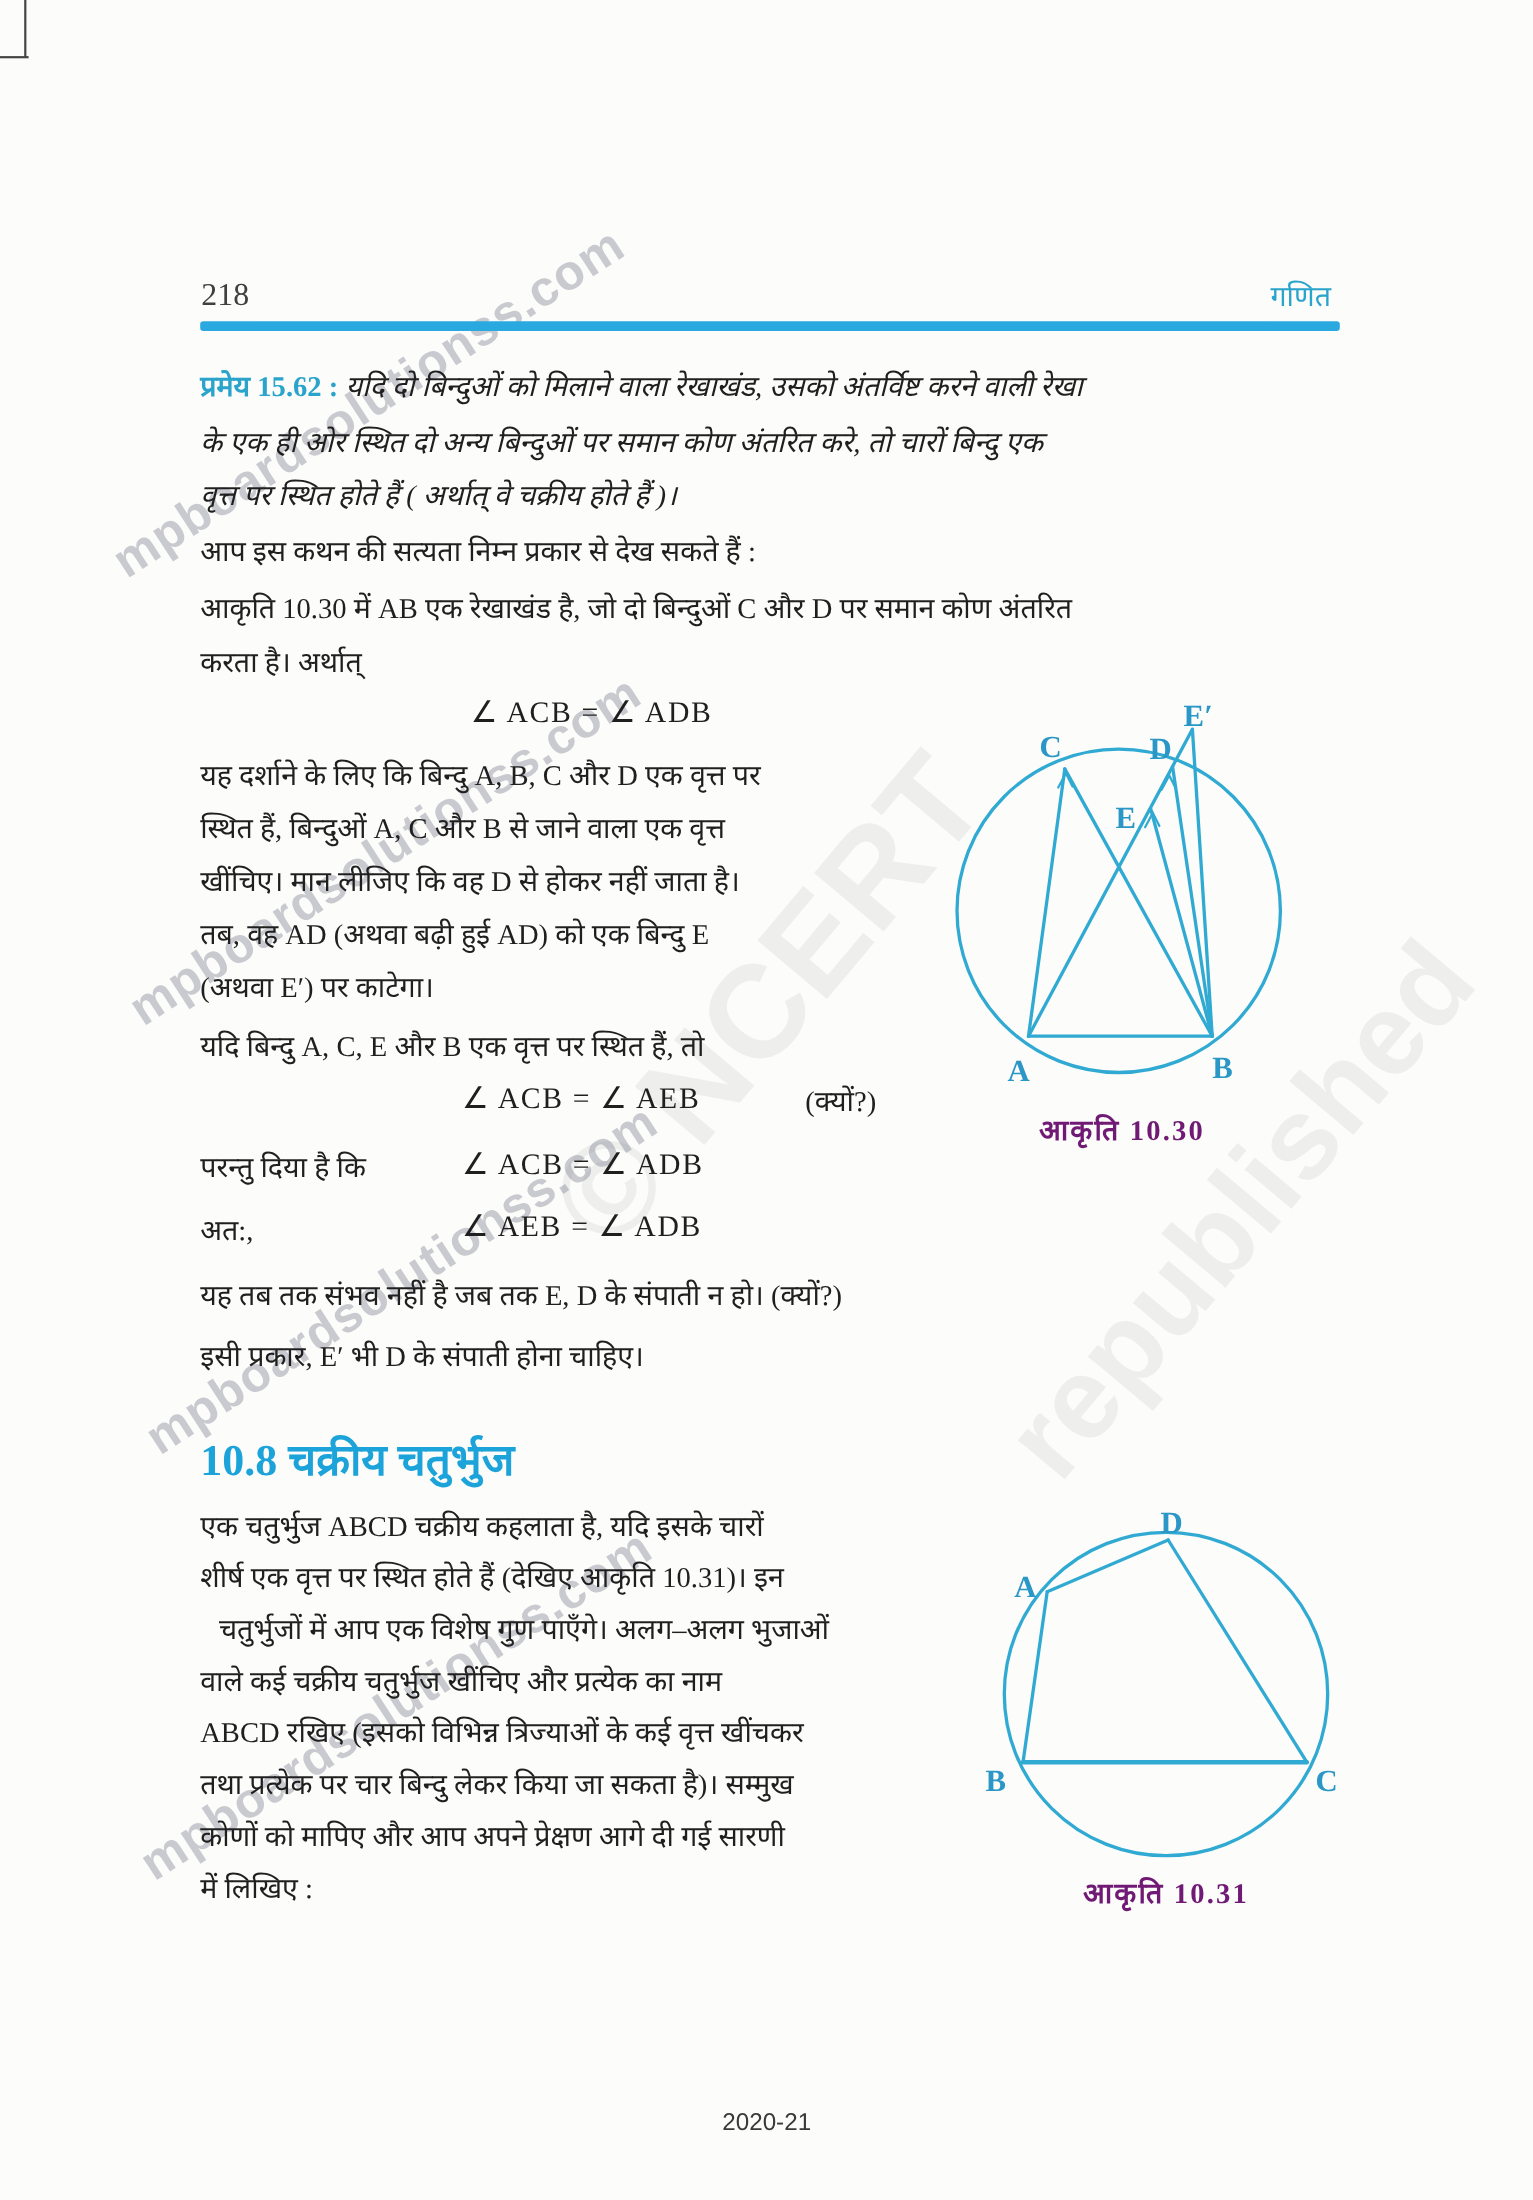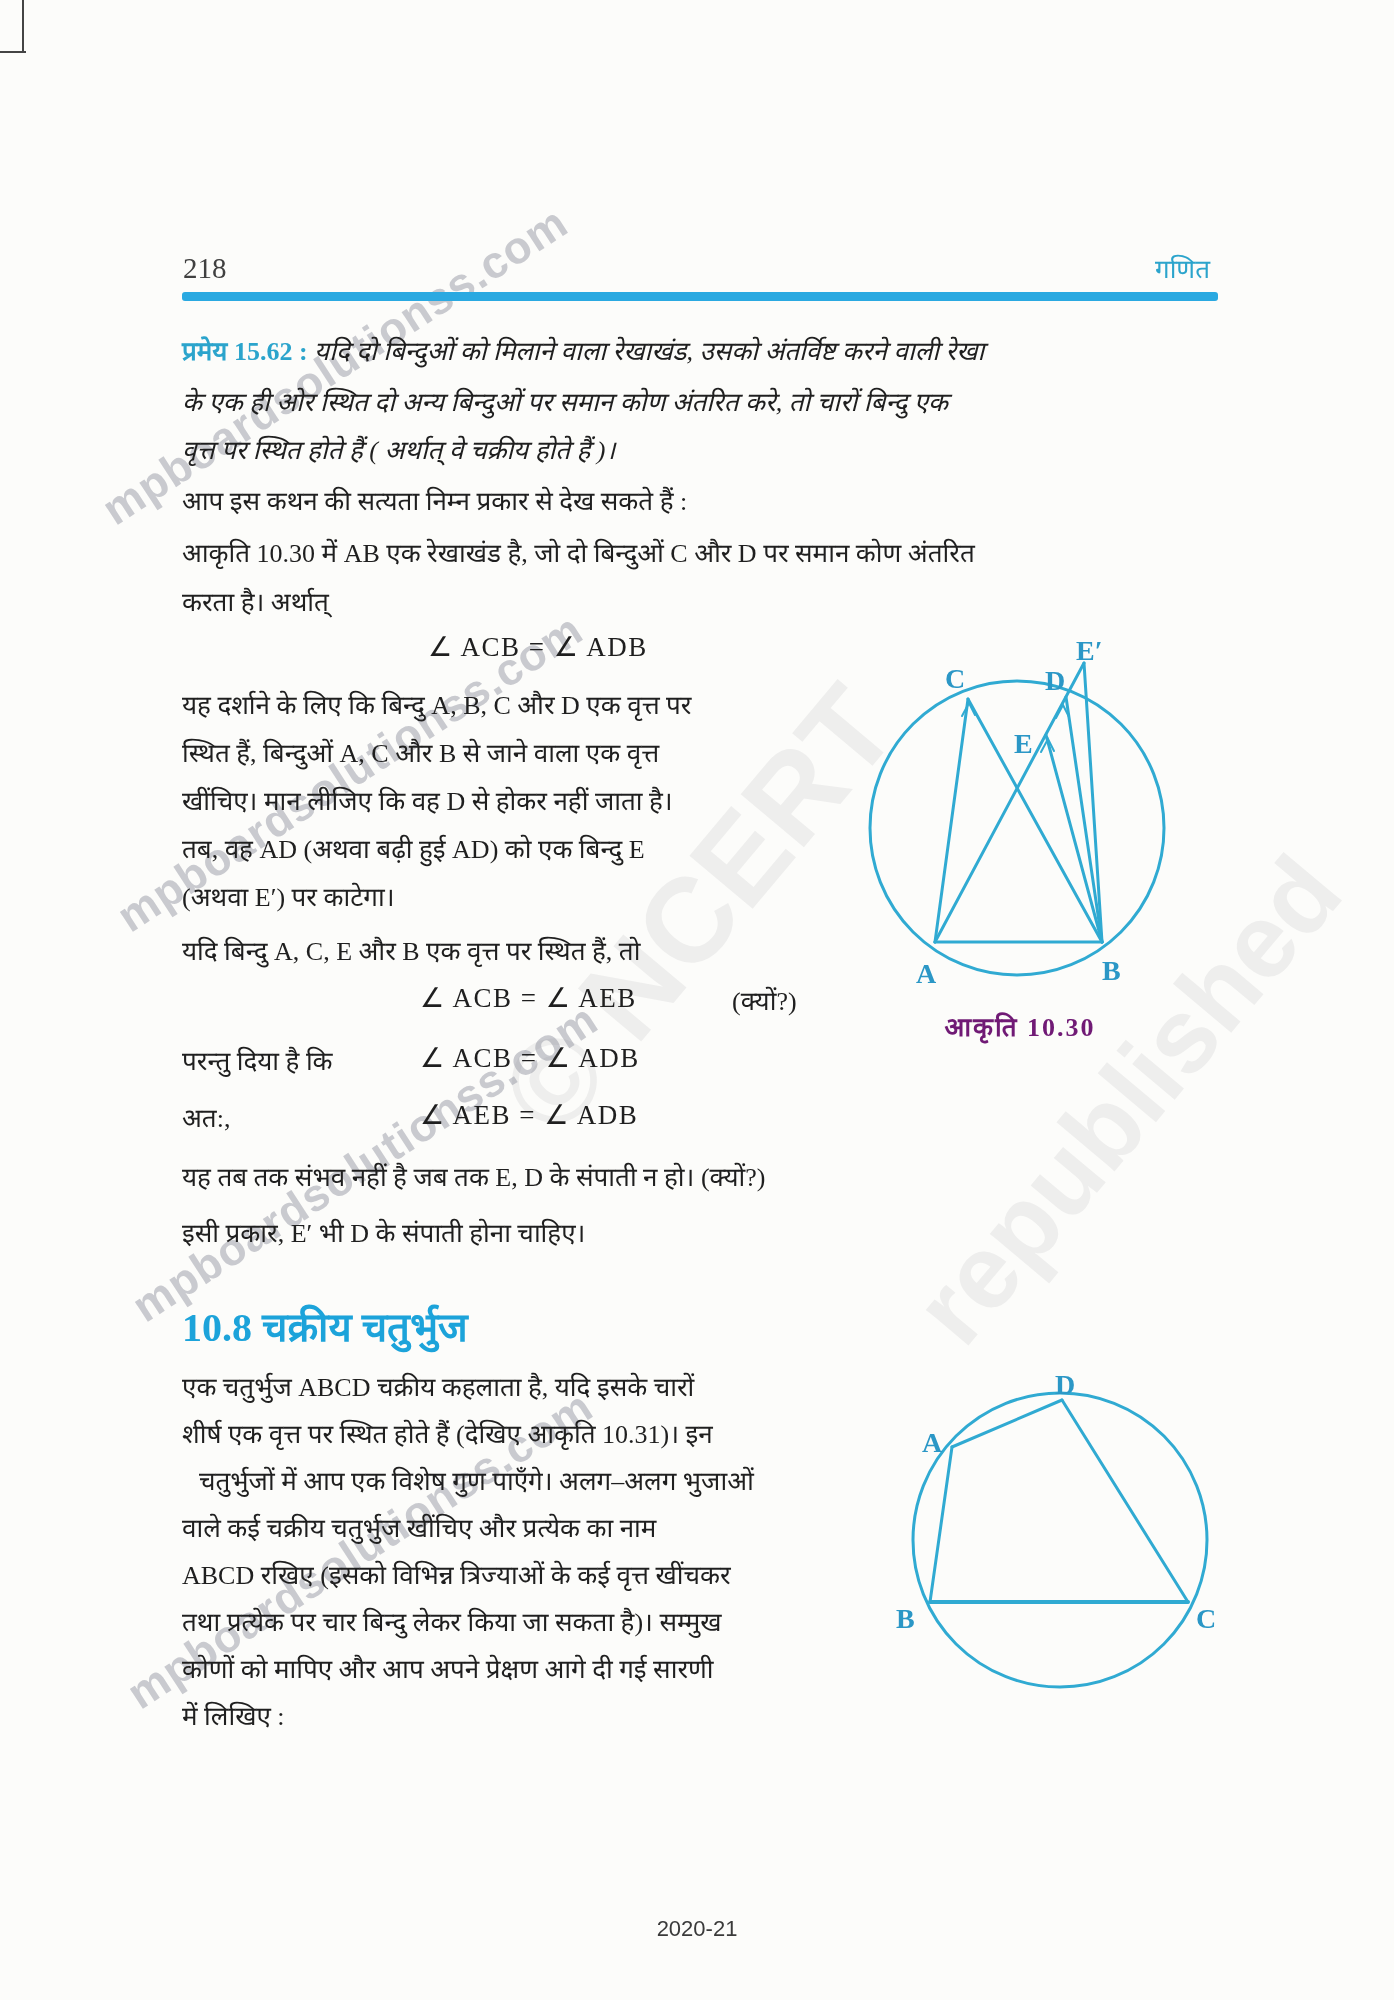--- a/index.html
+++ b/index.html
@@ -140,6 +140,7 @@
     <text x="896" y="1628">B</text>
     <text x="1196" y="1628">C</text>
   </svg>
+  <div class="caption" style="left:890px;top:1702px;width:340px;text-align:center;">आकृति  10.31</div>
 
   <div class="footer">2020-21</div>
 

